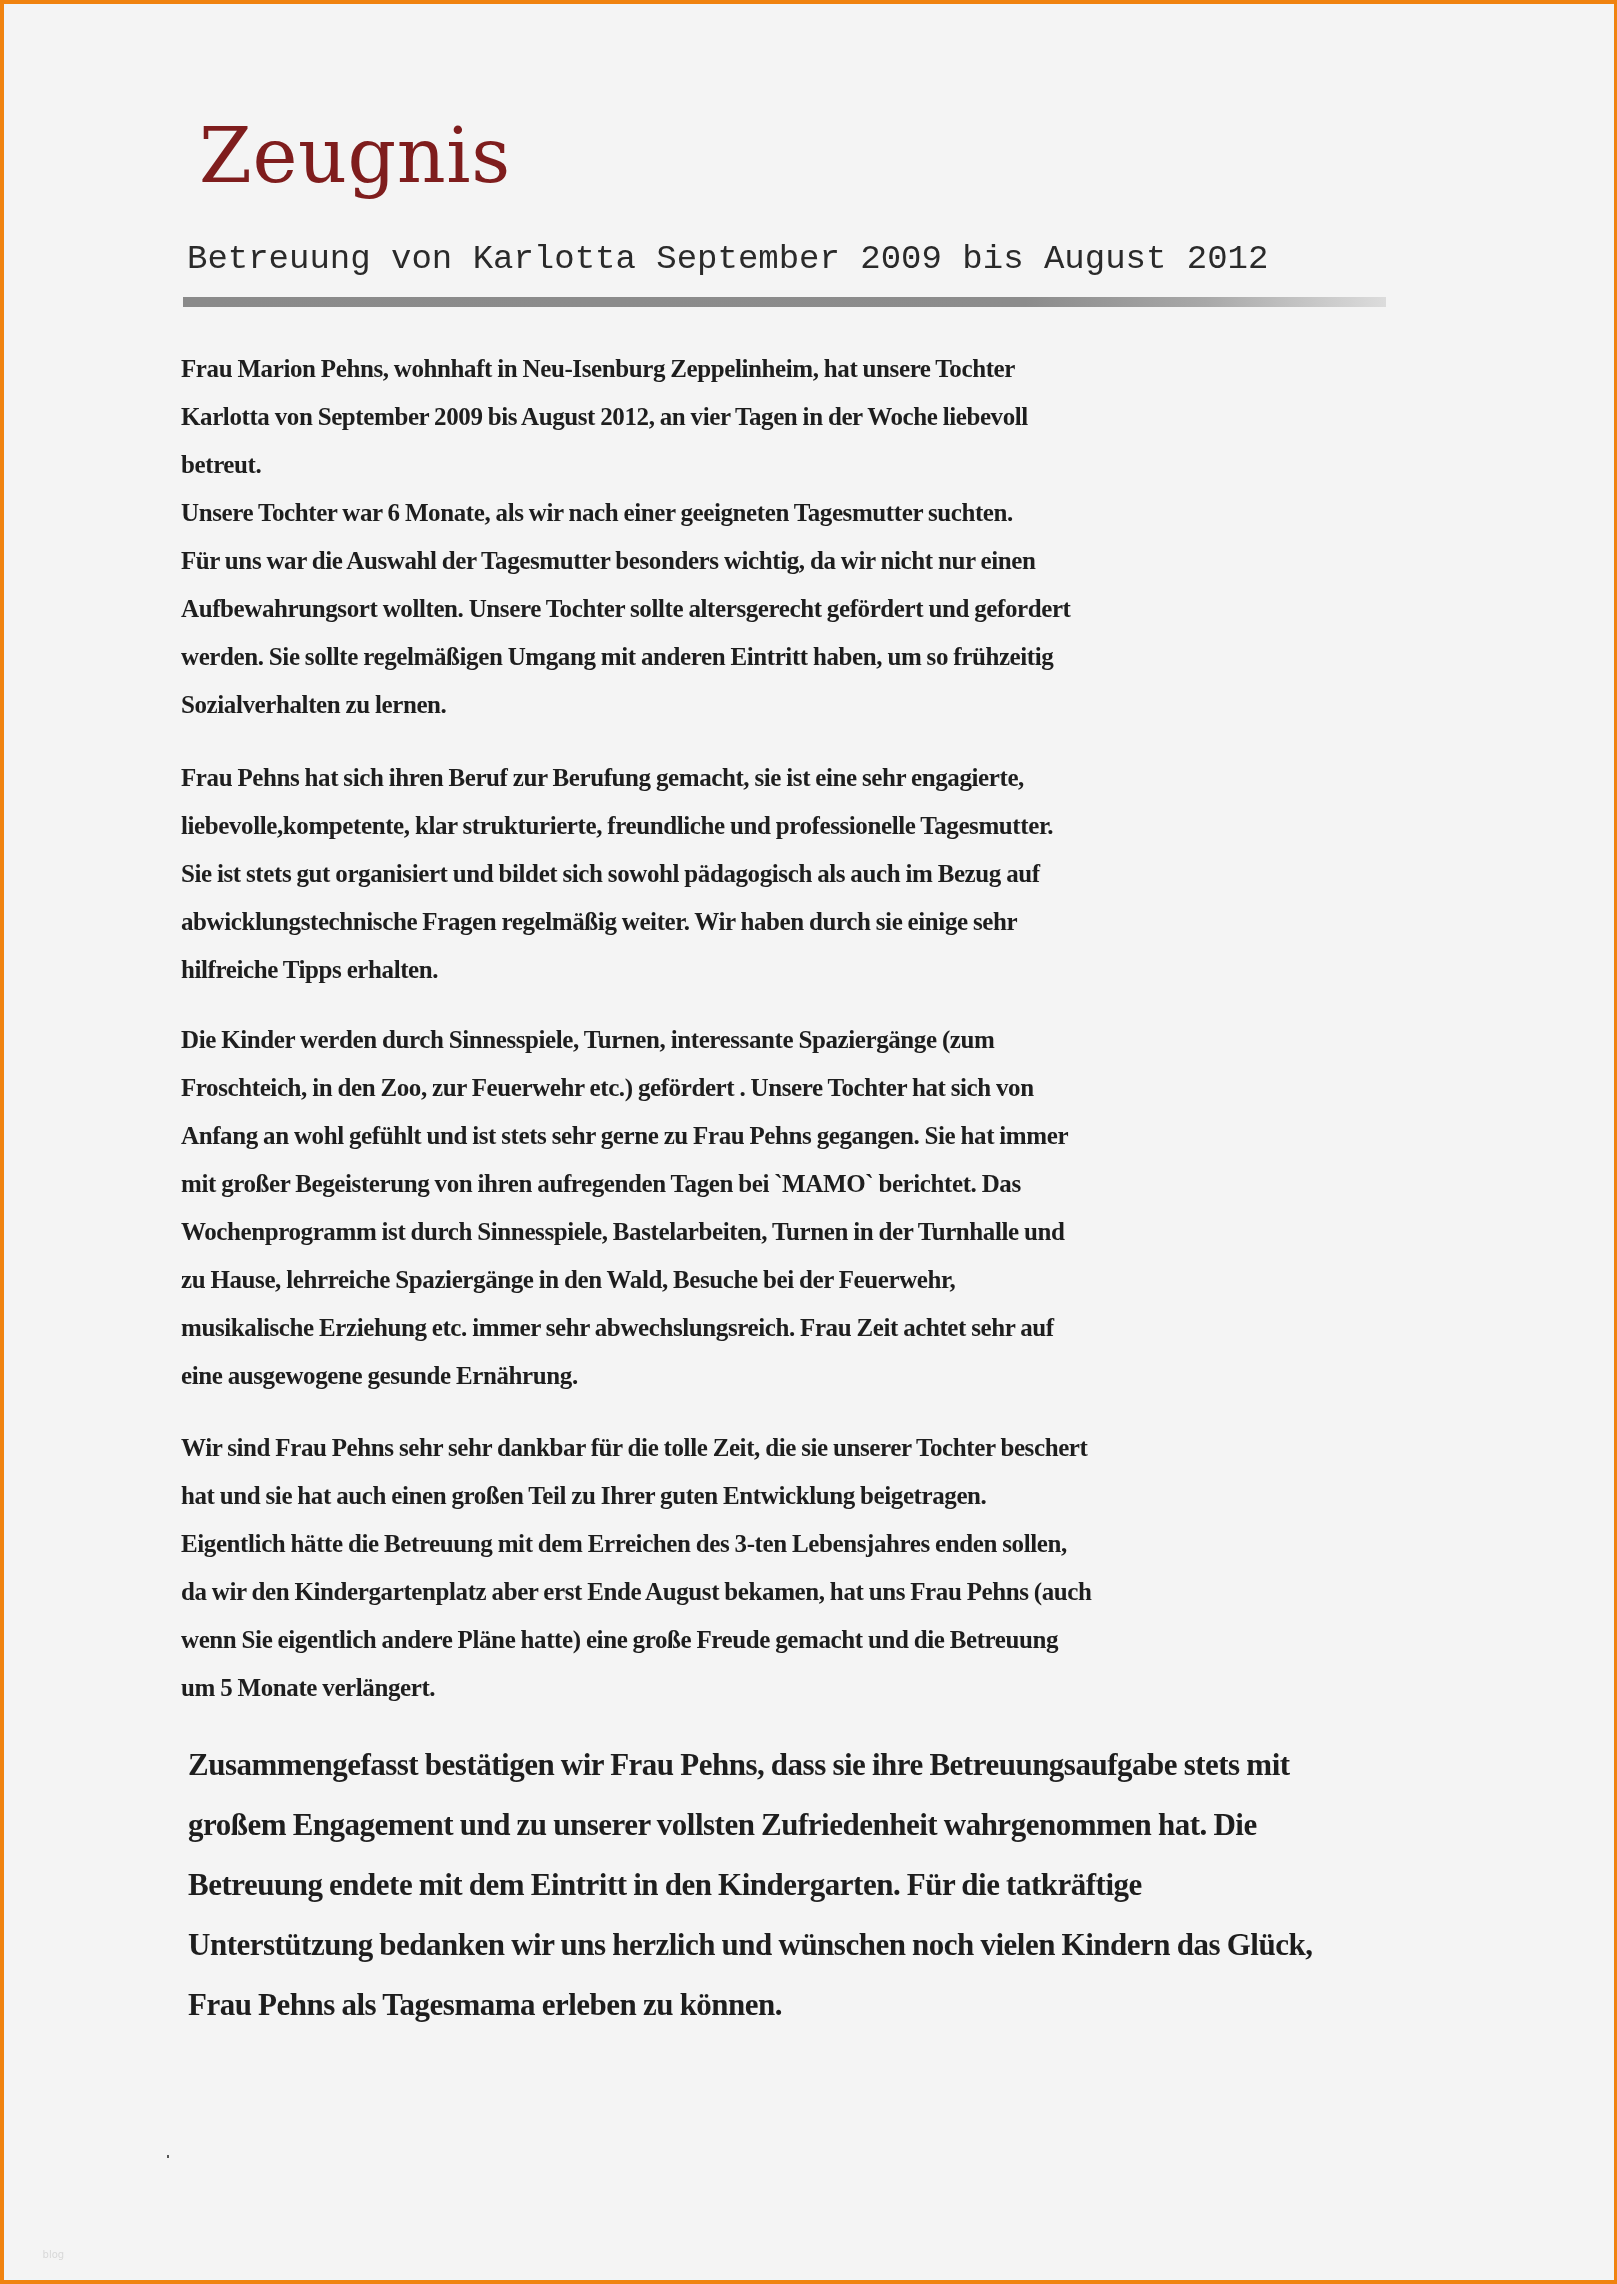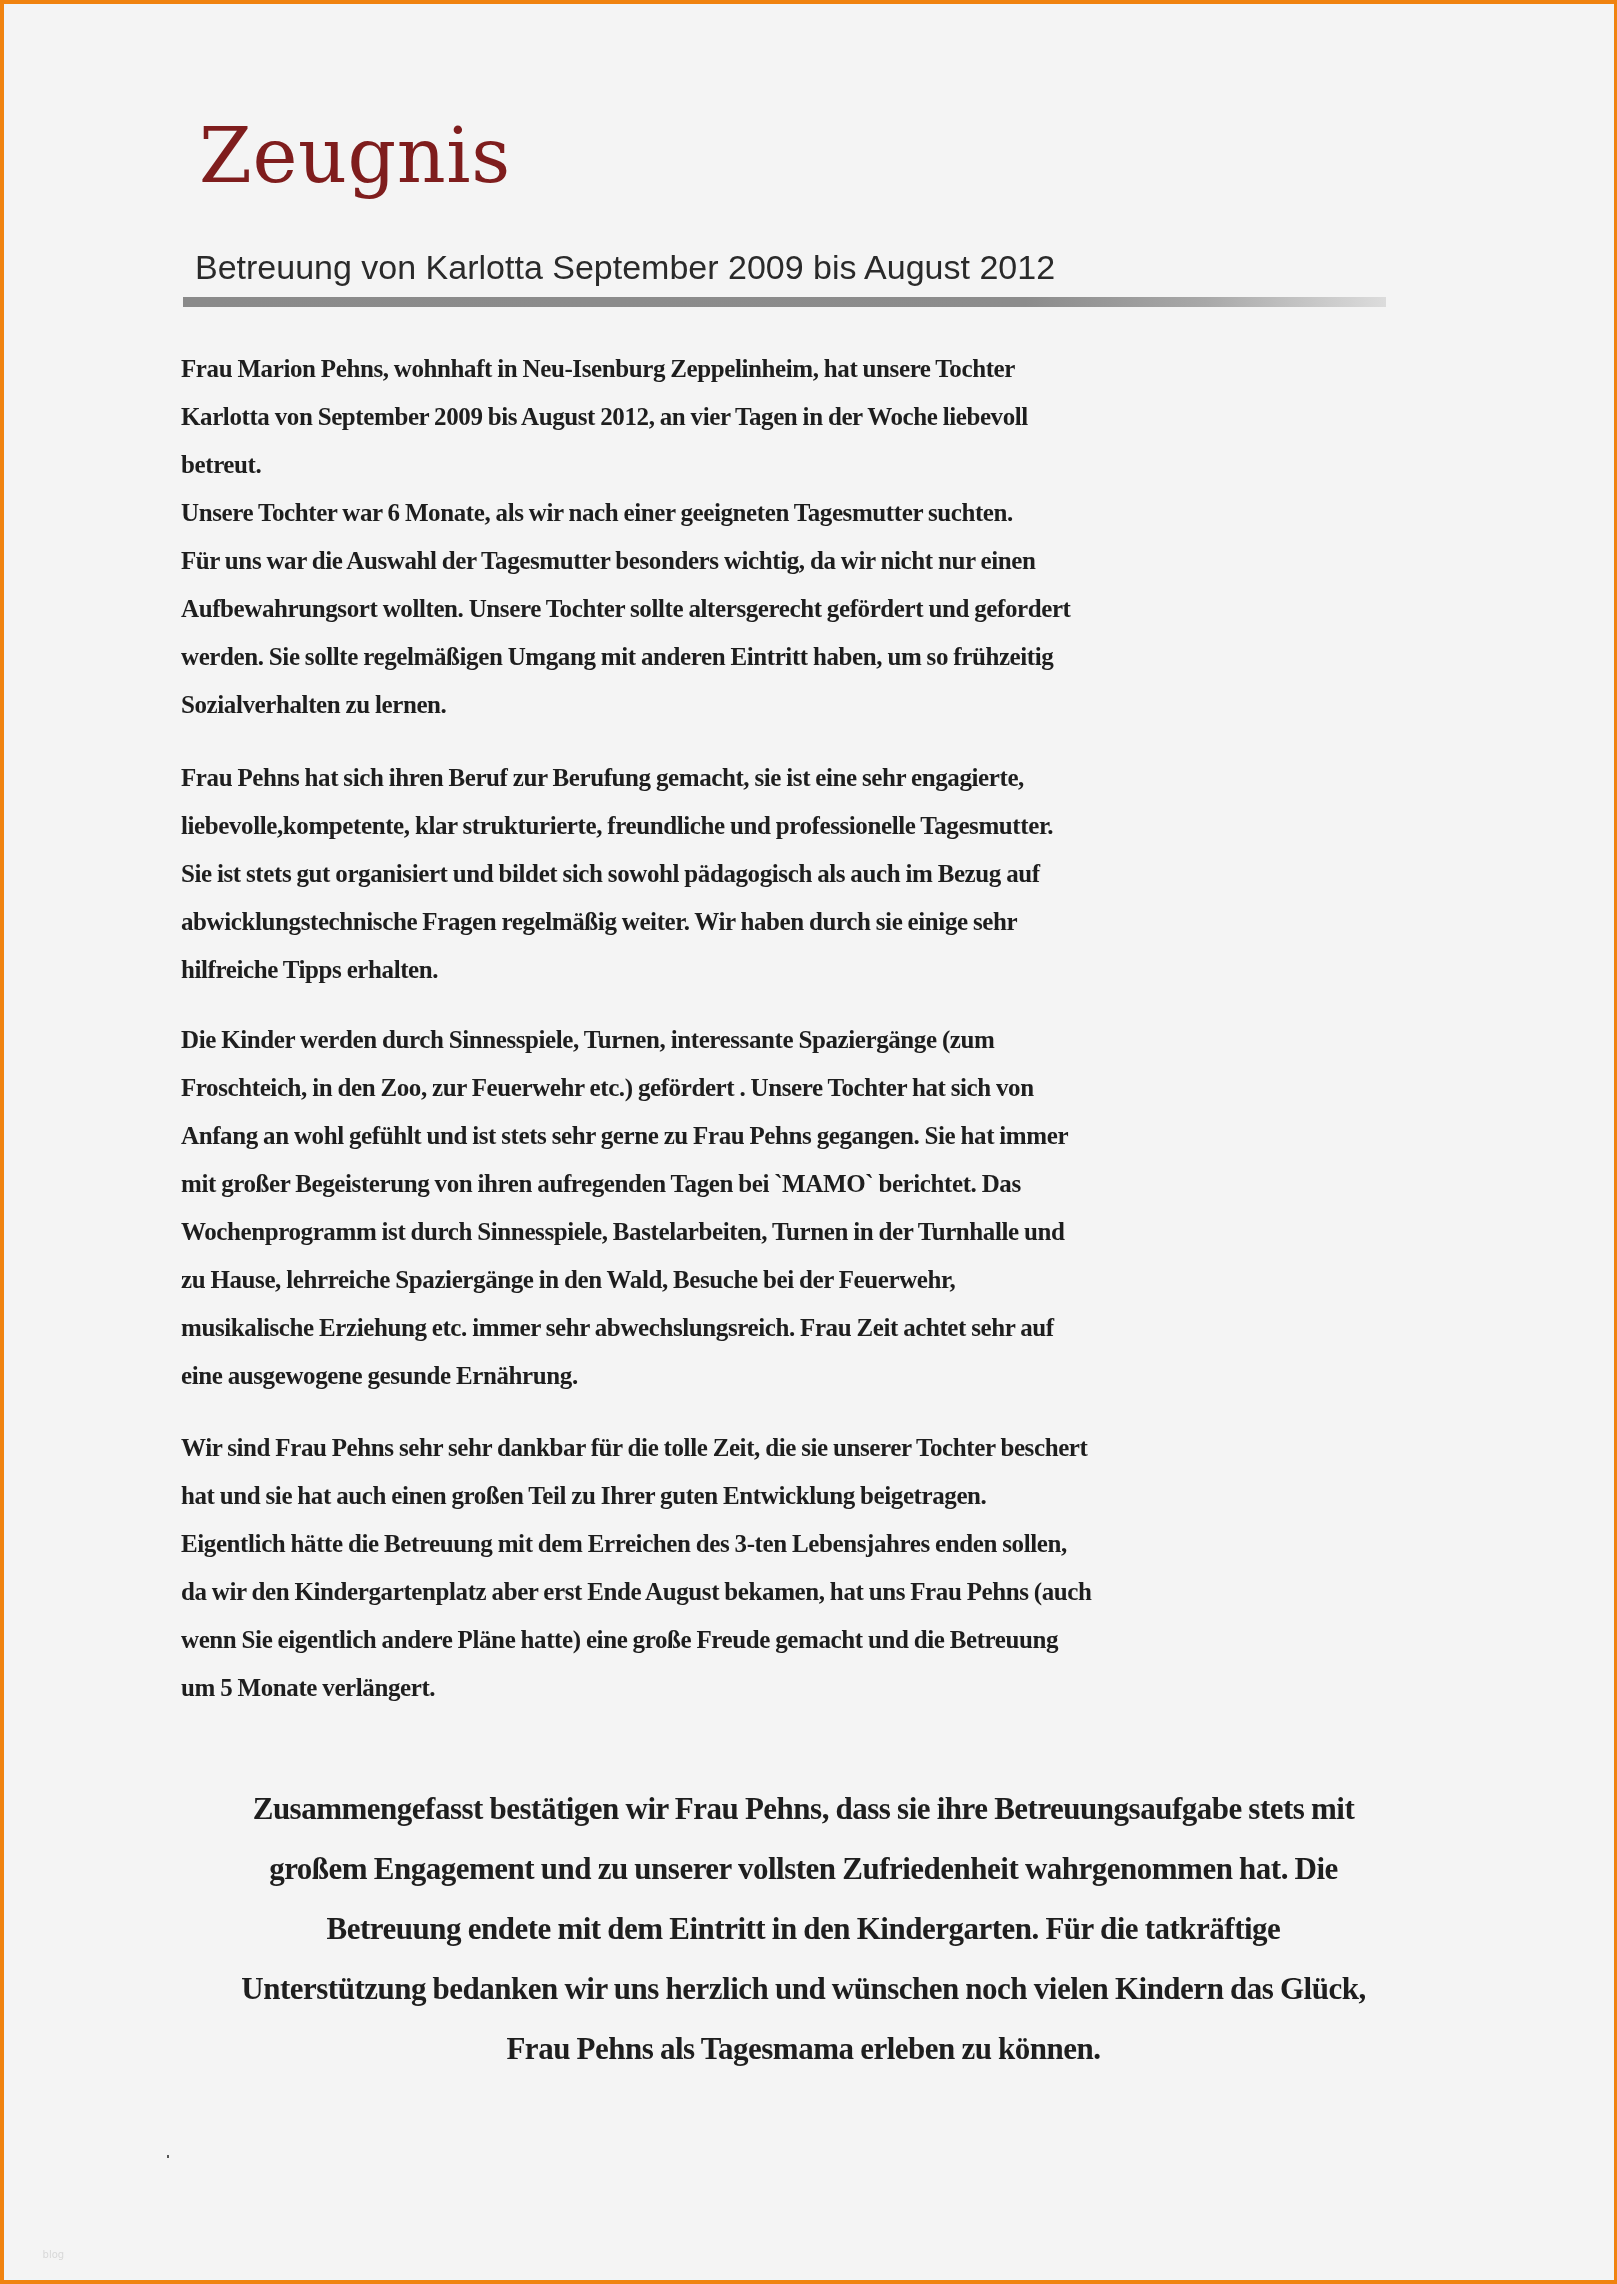--- a/index.html
+++ b/index.html
@@ -40,8 +40,8 @@
       position: absolute;
       left: 183px;
       top: 233px;
-      margin: 12px;
-      font-family: Liberation Sans, sans-serif;
+      margin: 4px;
+      font-family: Liberation Mono, monospace;
       font-weight: normal;
       font-size: 34px;
       line-height: 45px;

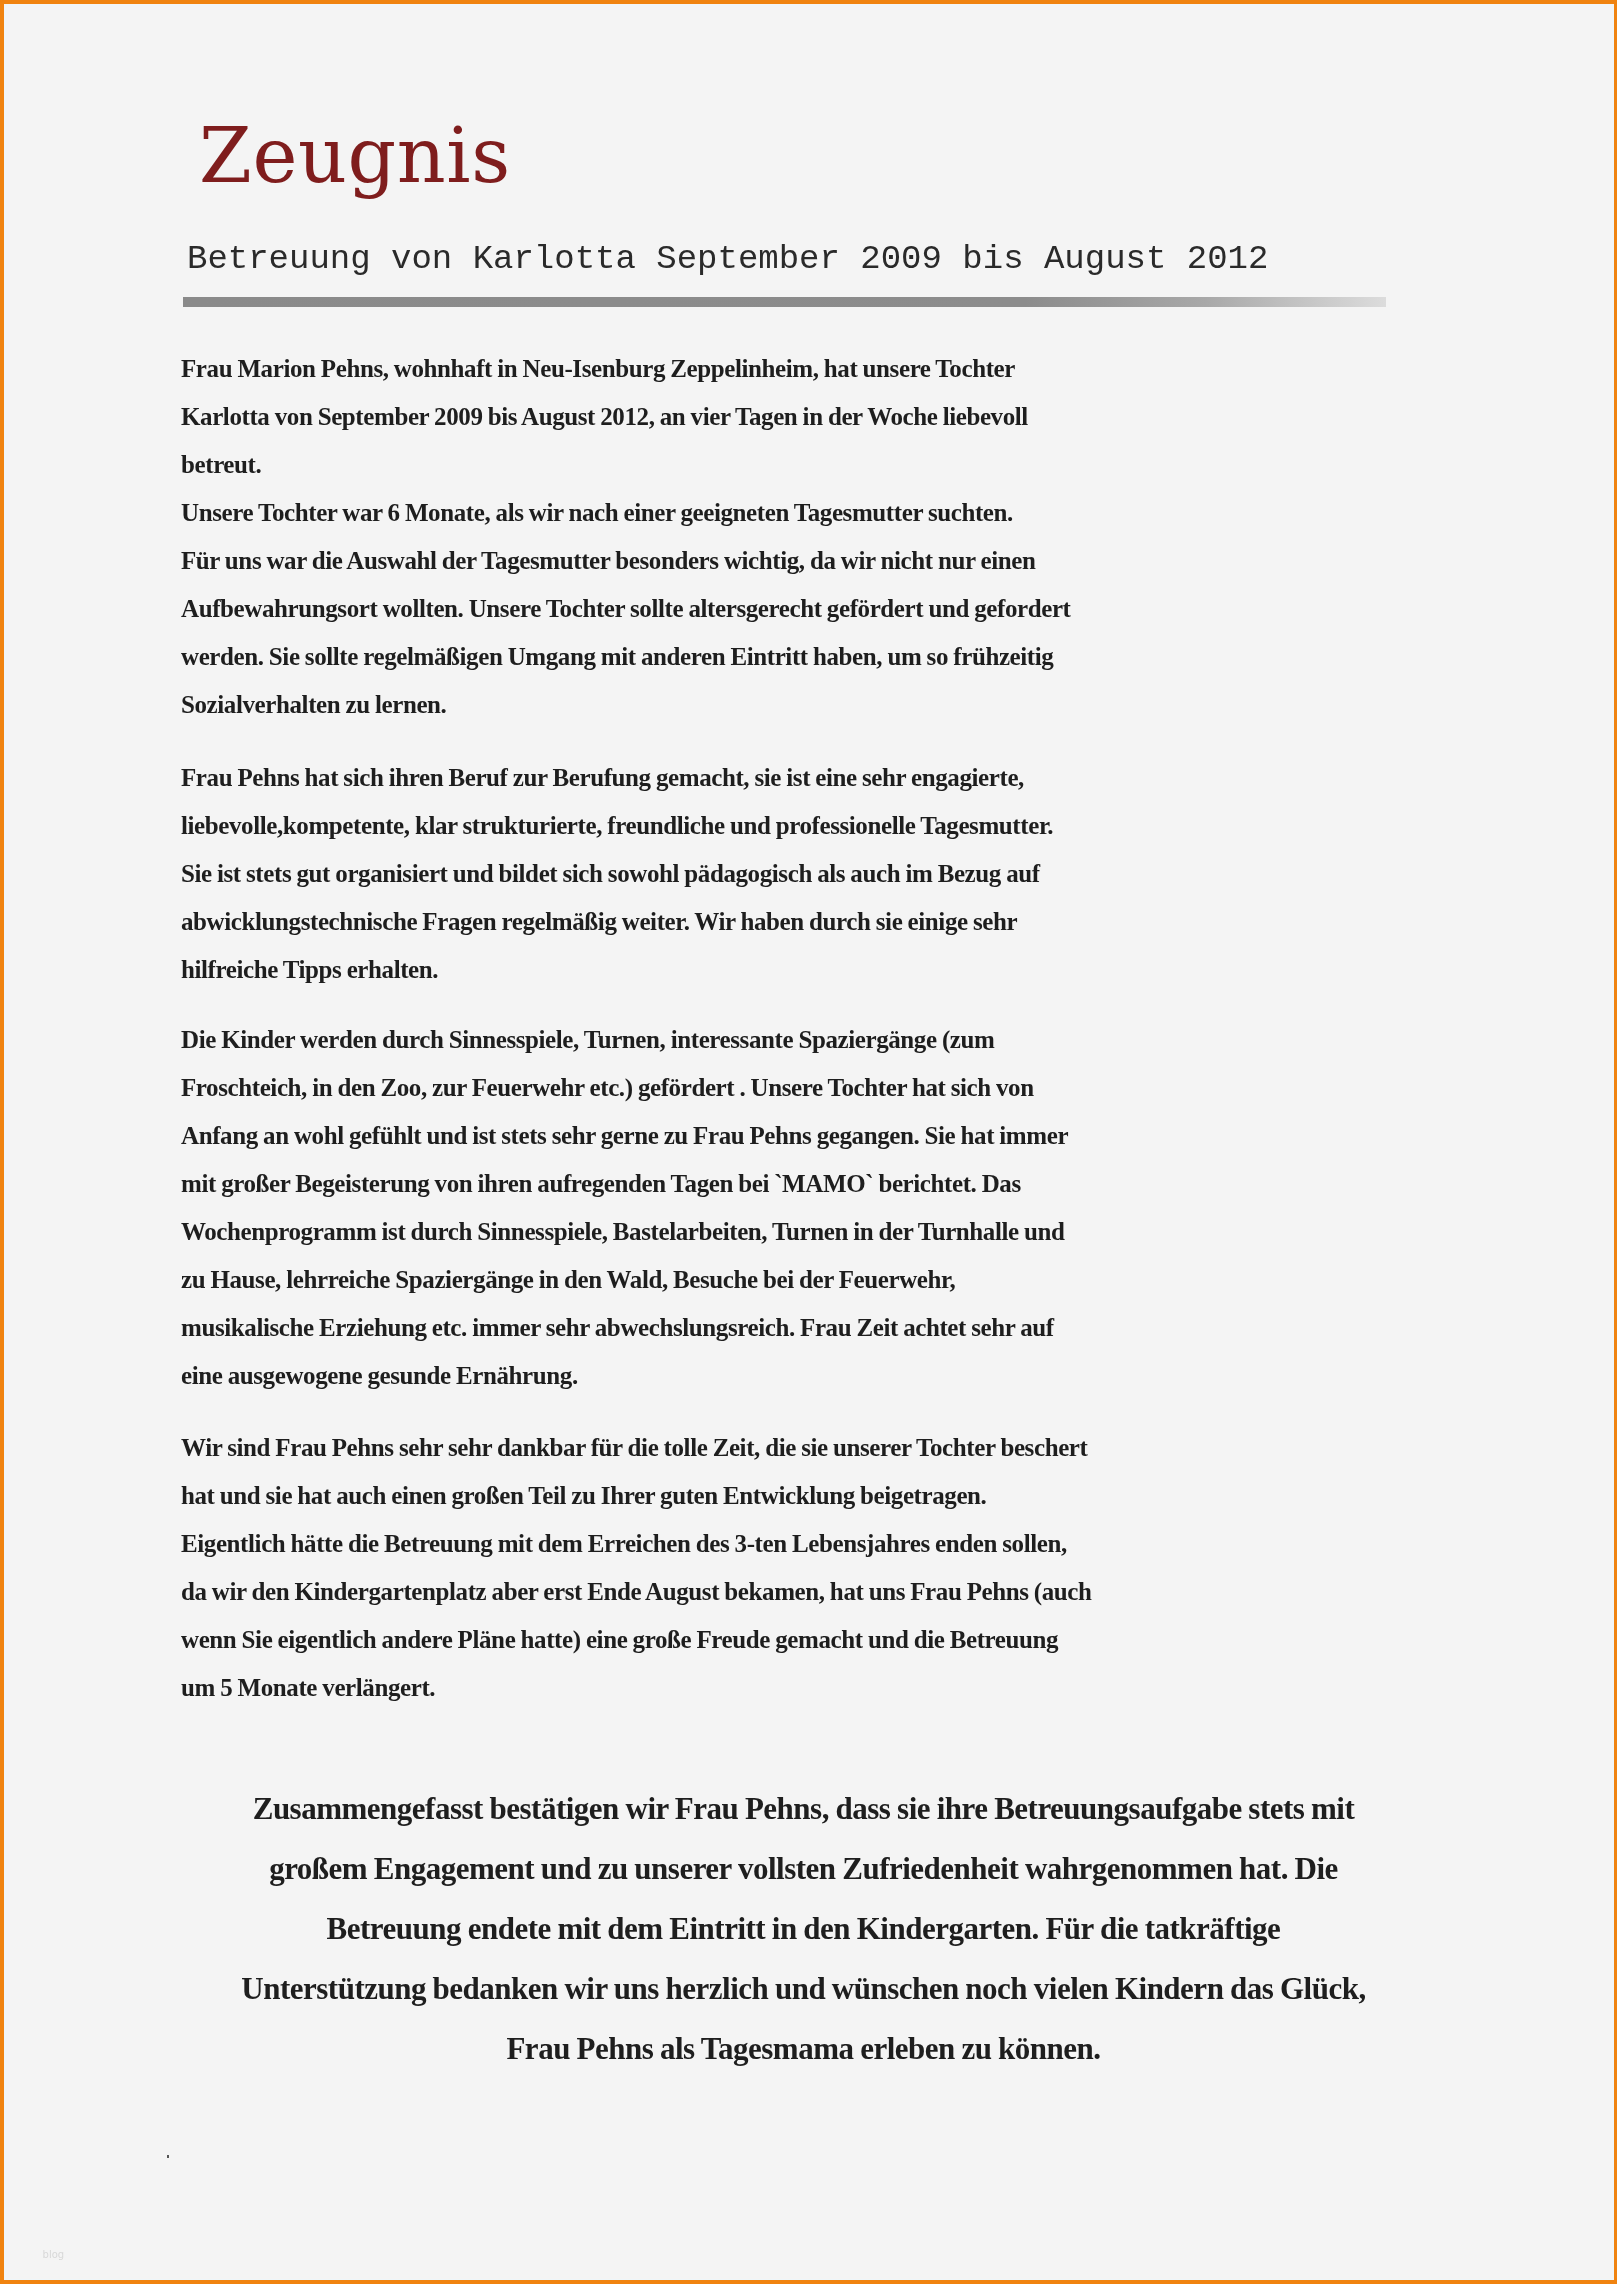--- a/index.html
+++ b/index.html
@@ -76,9 +76,8 @@
     #p3 { top: 1016px; }
     #p4 { top: 1424px; }
     #p5 {
-      top: 1779px;
+      top: 1735px;
       left: 188px;
-      text-align: center;
     }
     #p5 .para {
       font-size: 31px;

